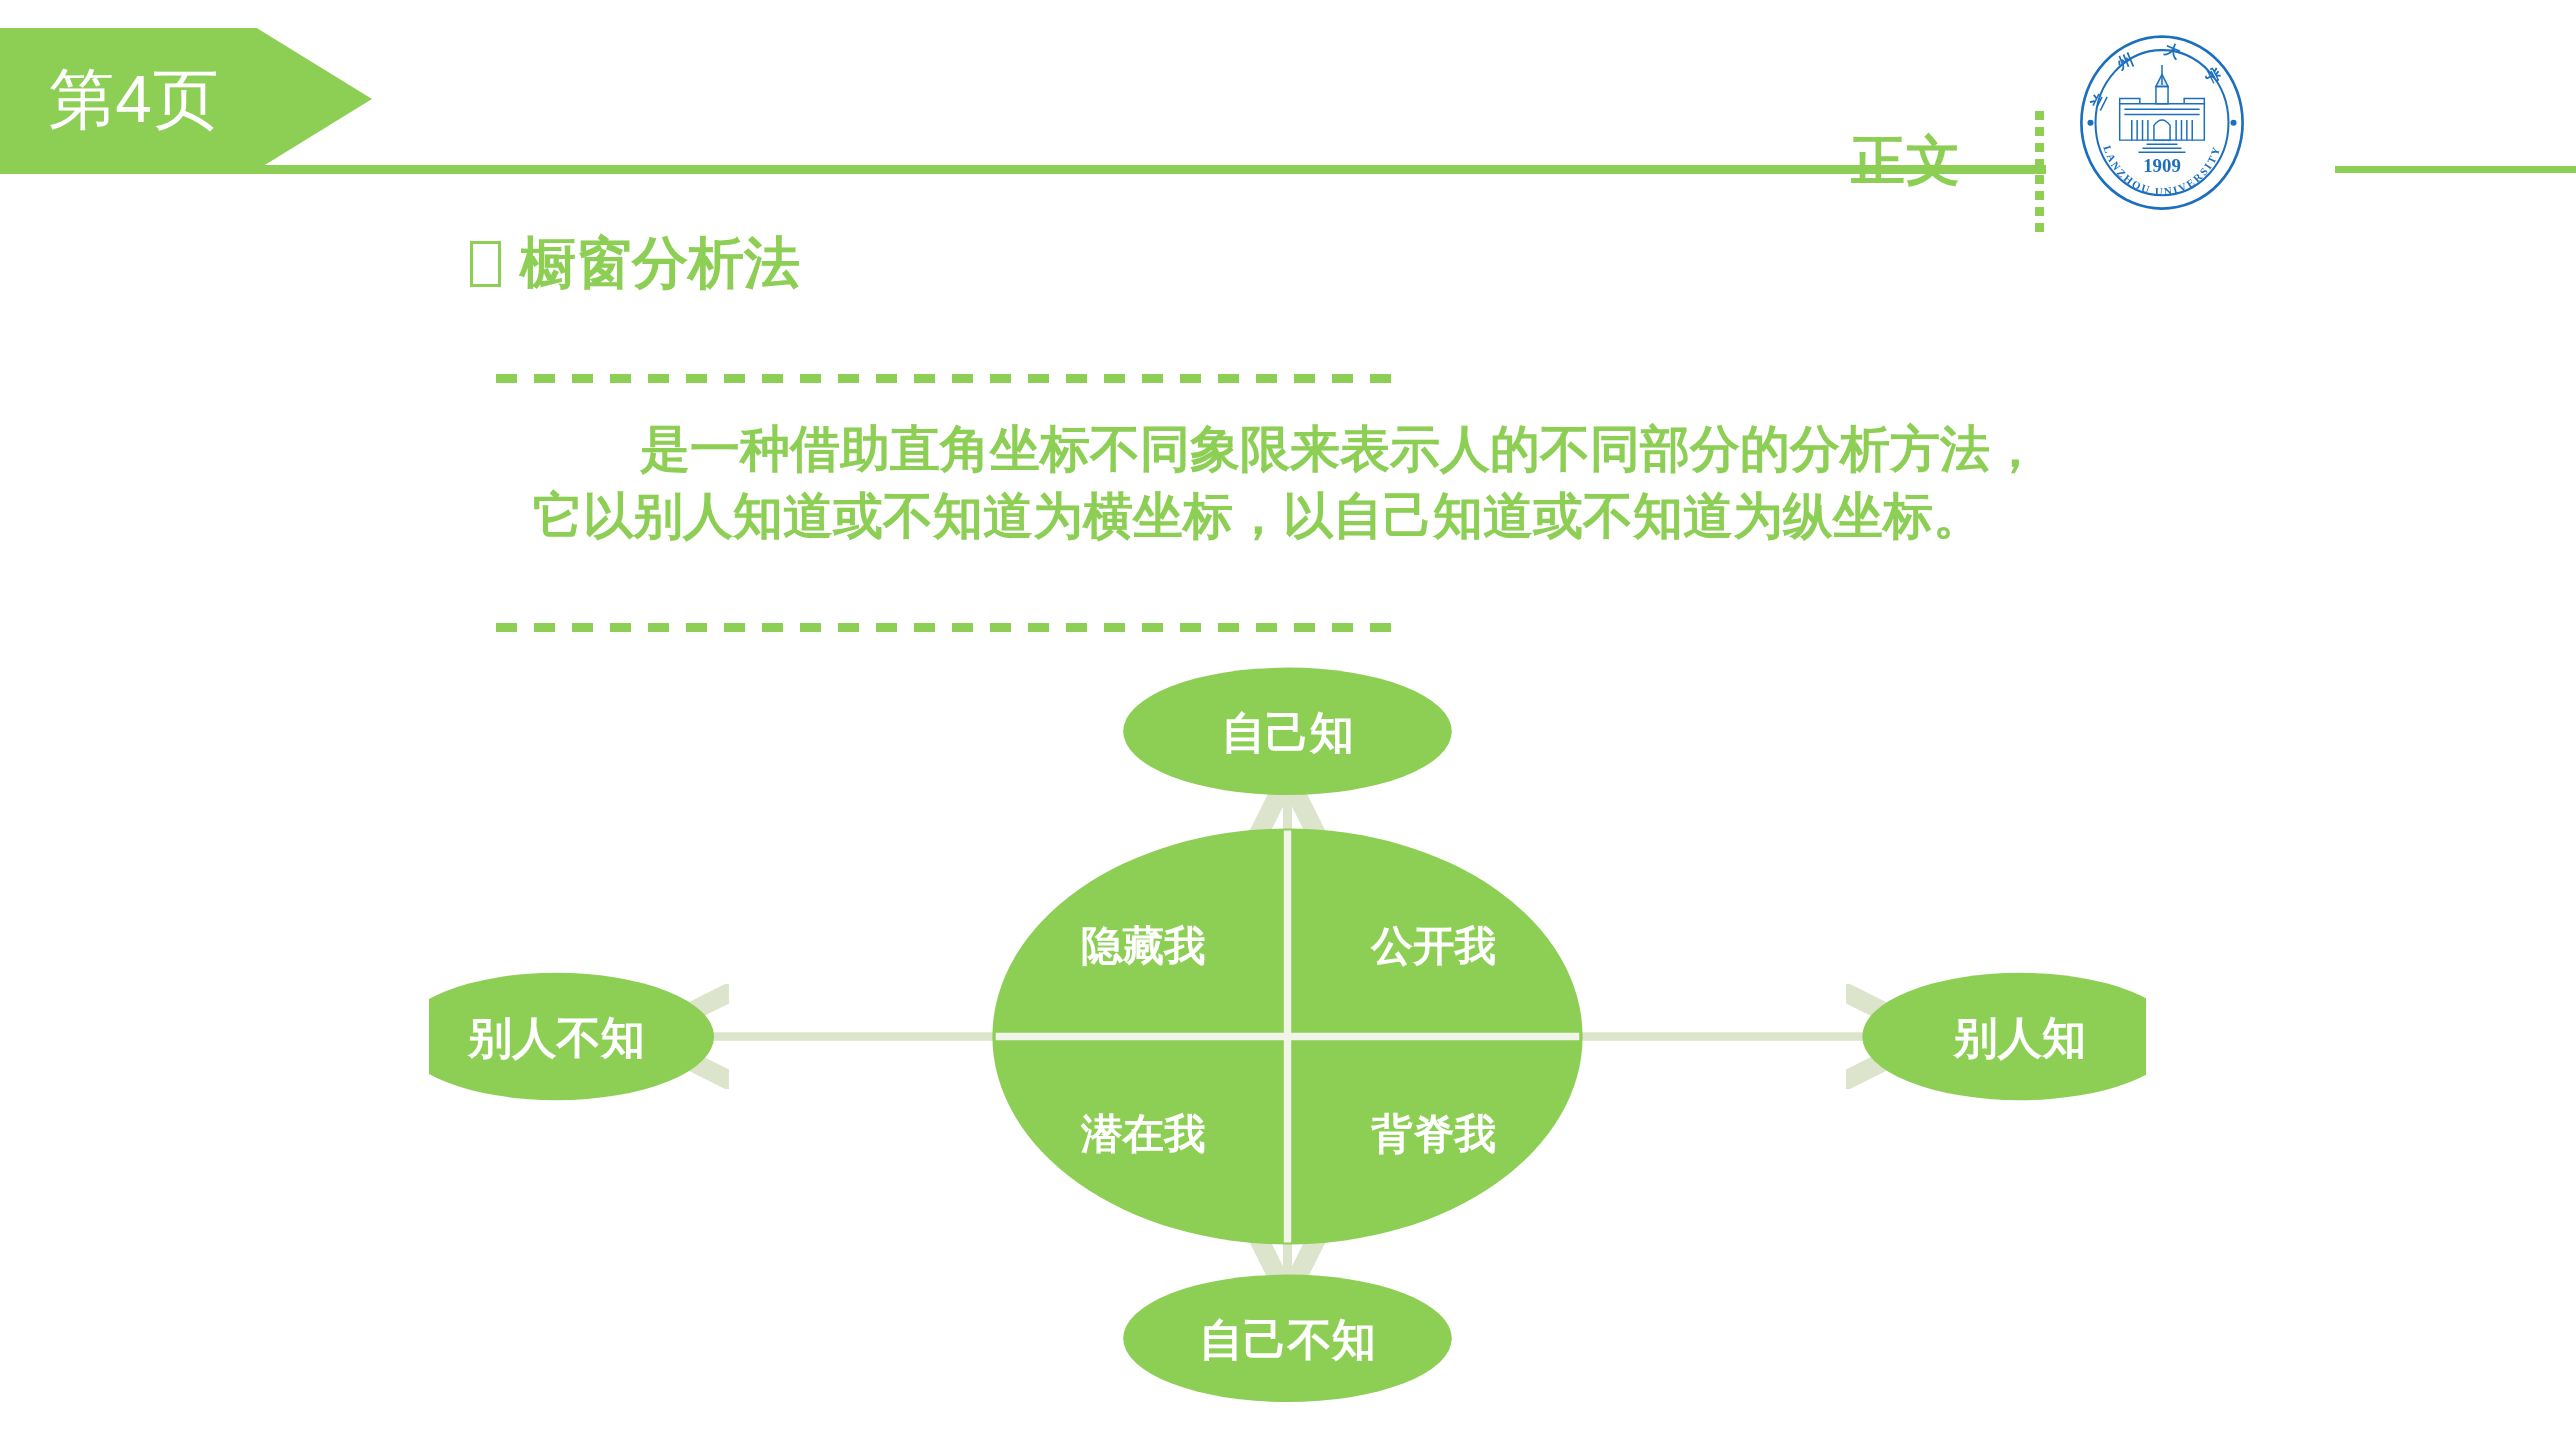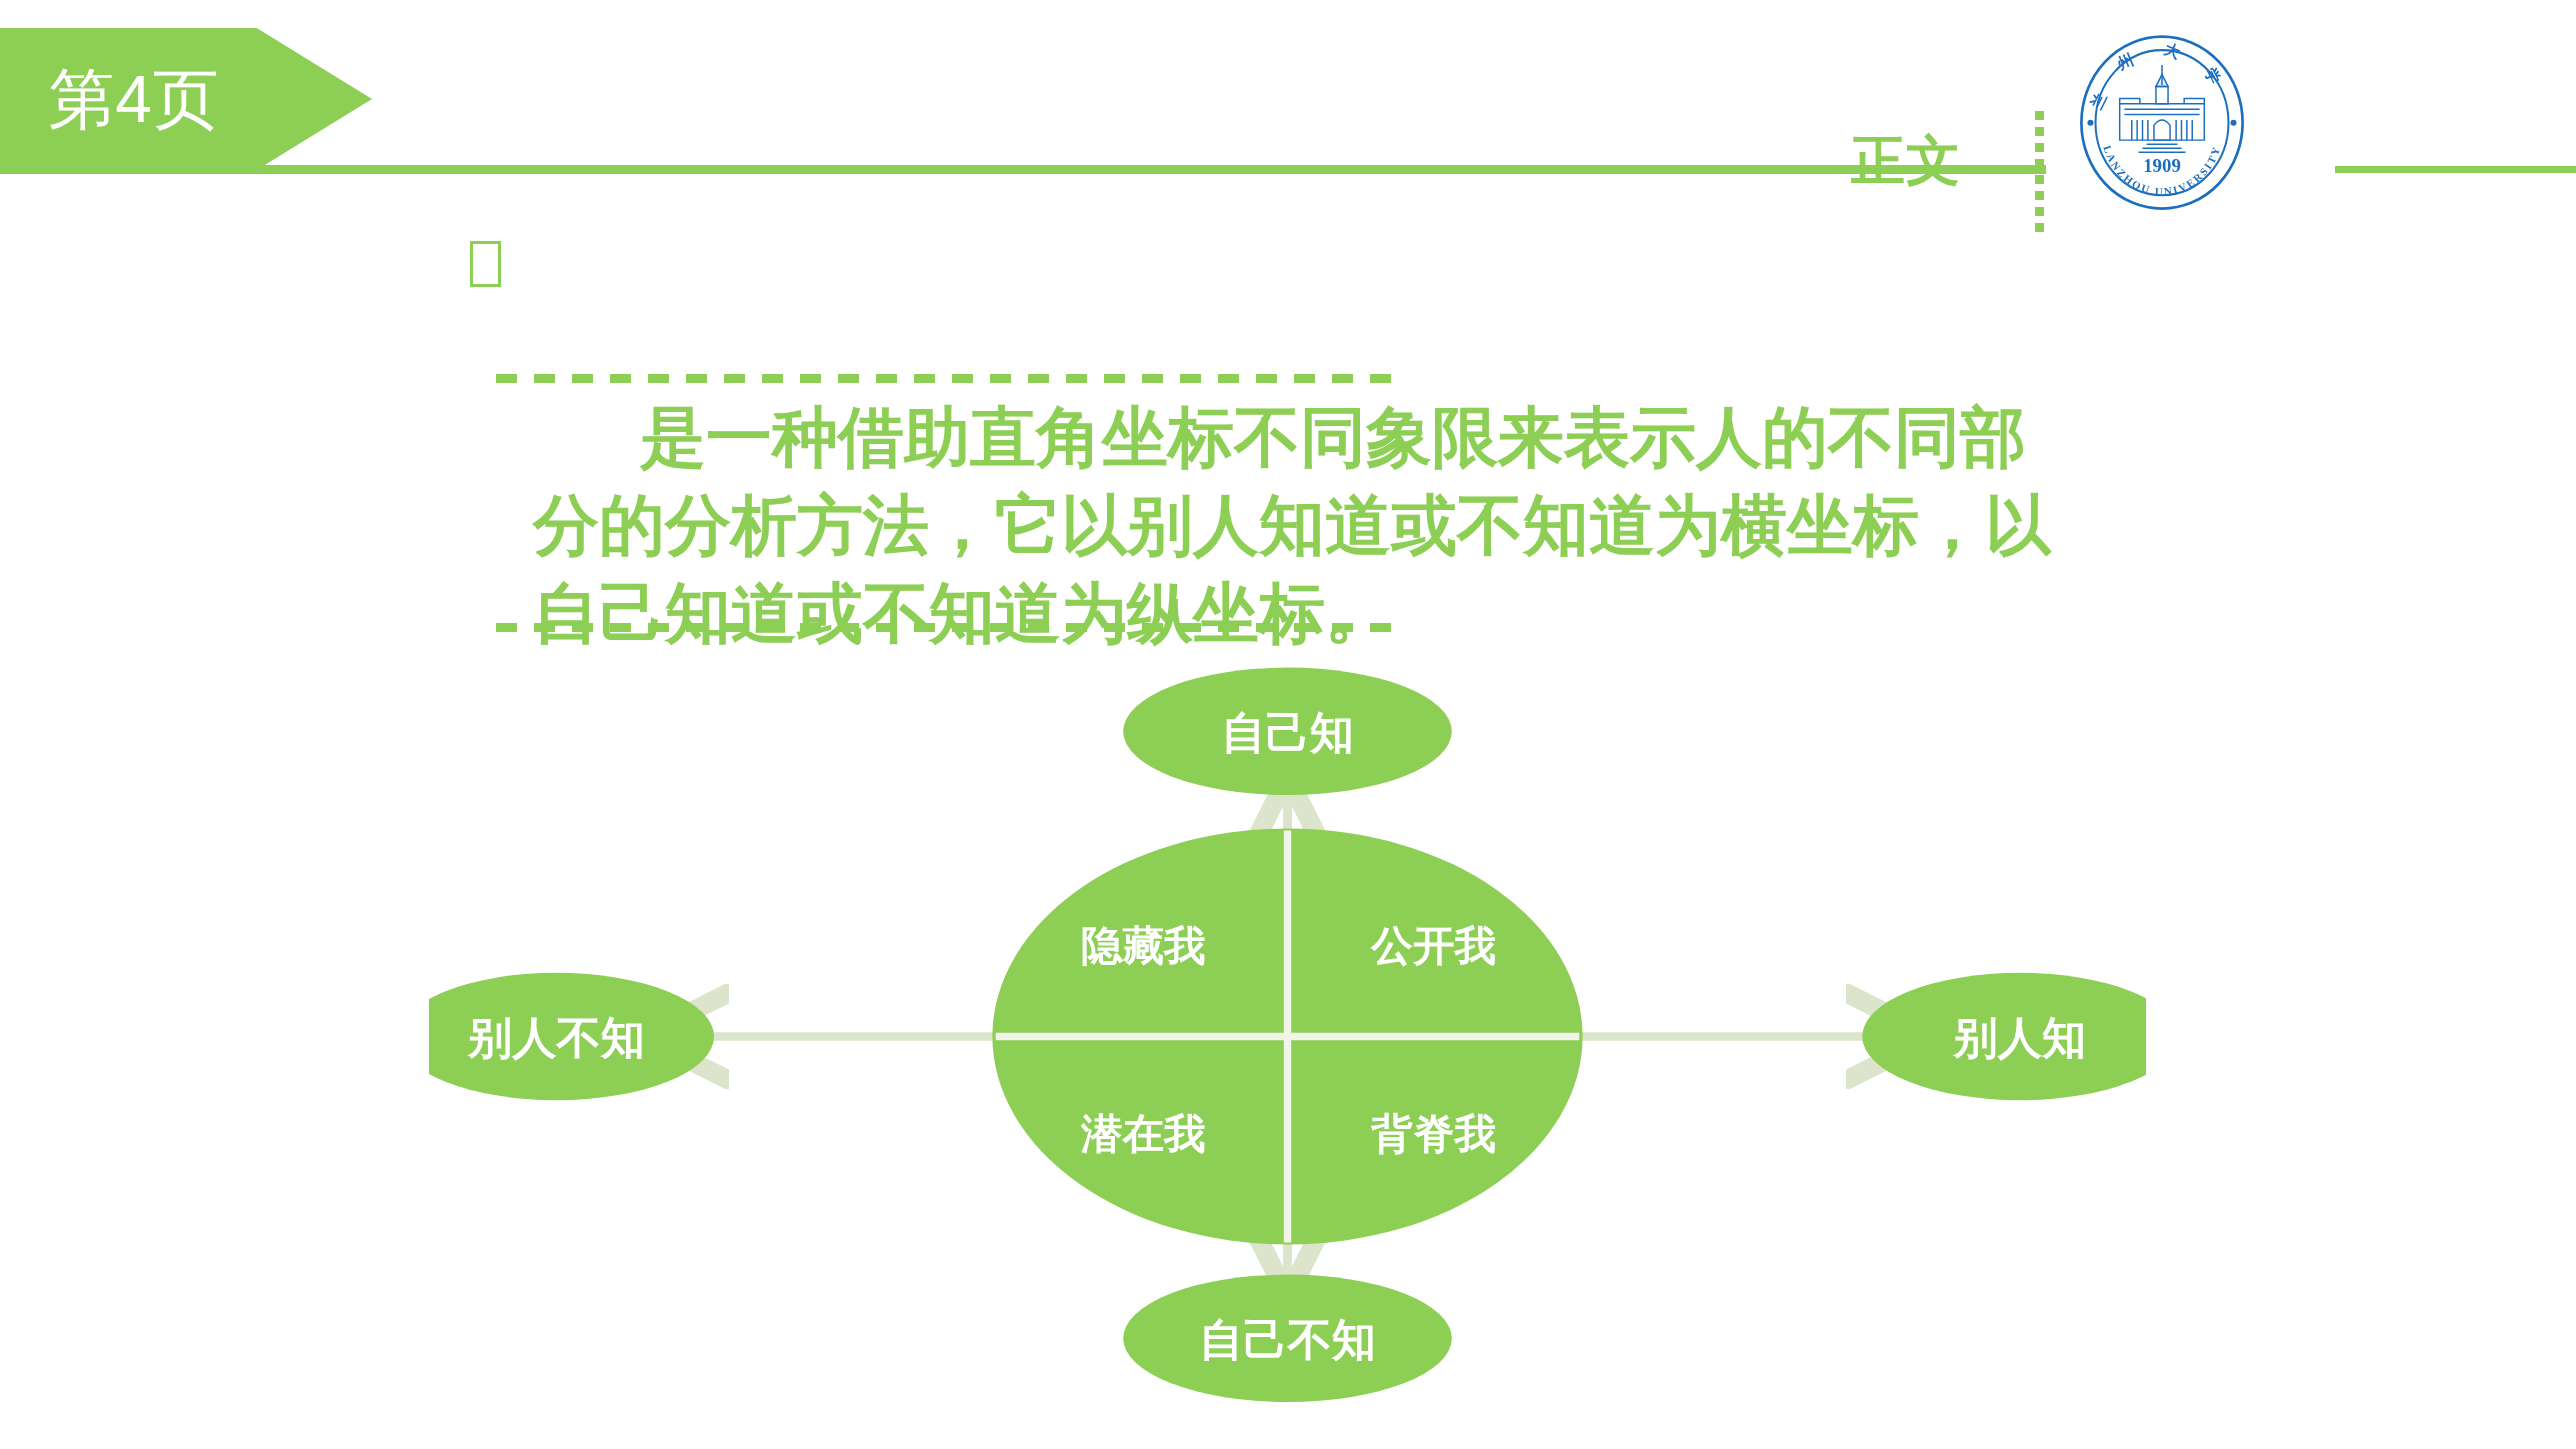--- a/index.html
+++ b/index.html
@@ -226,7 +226,7 @@
   </div>
 
   <div class="subtitle">
-    <span class="tofu"></span>
+    <span class="tofu"></span><span>橱窗分析法</span>
   </div>
 
   <div class="dashed-rule top"></div>

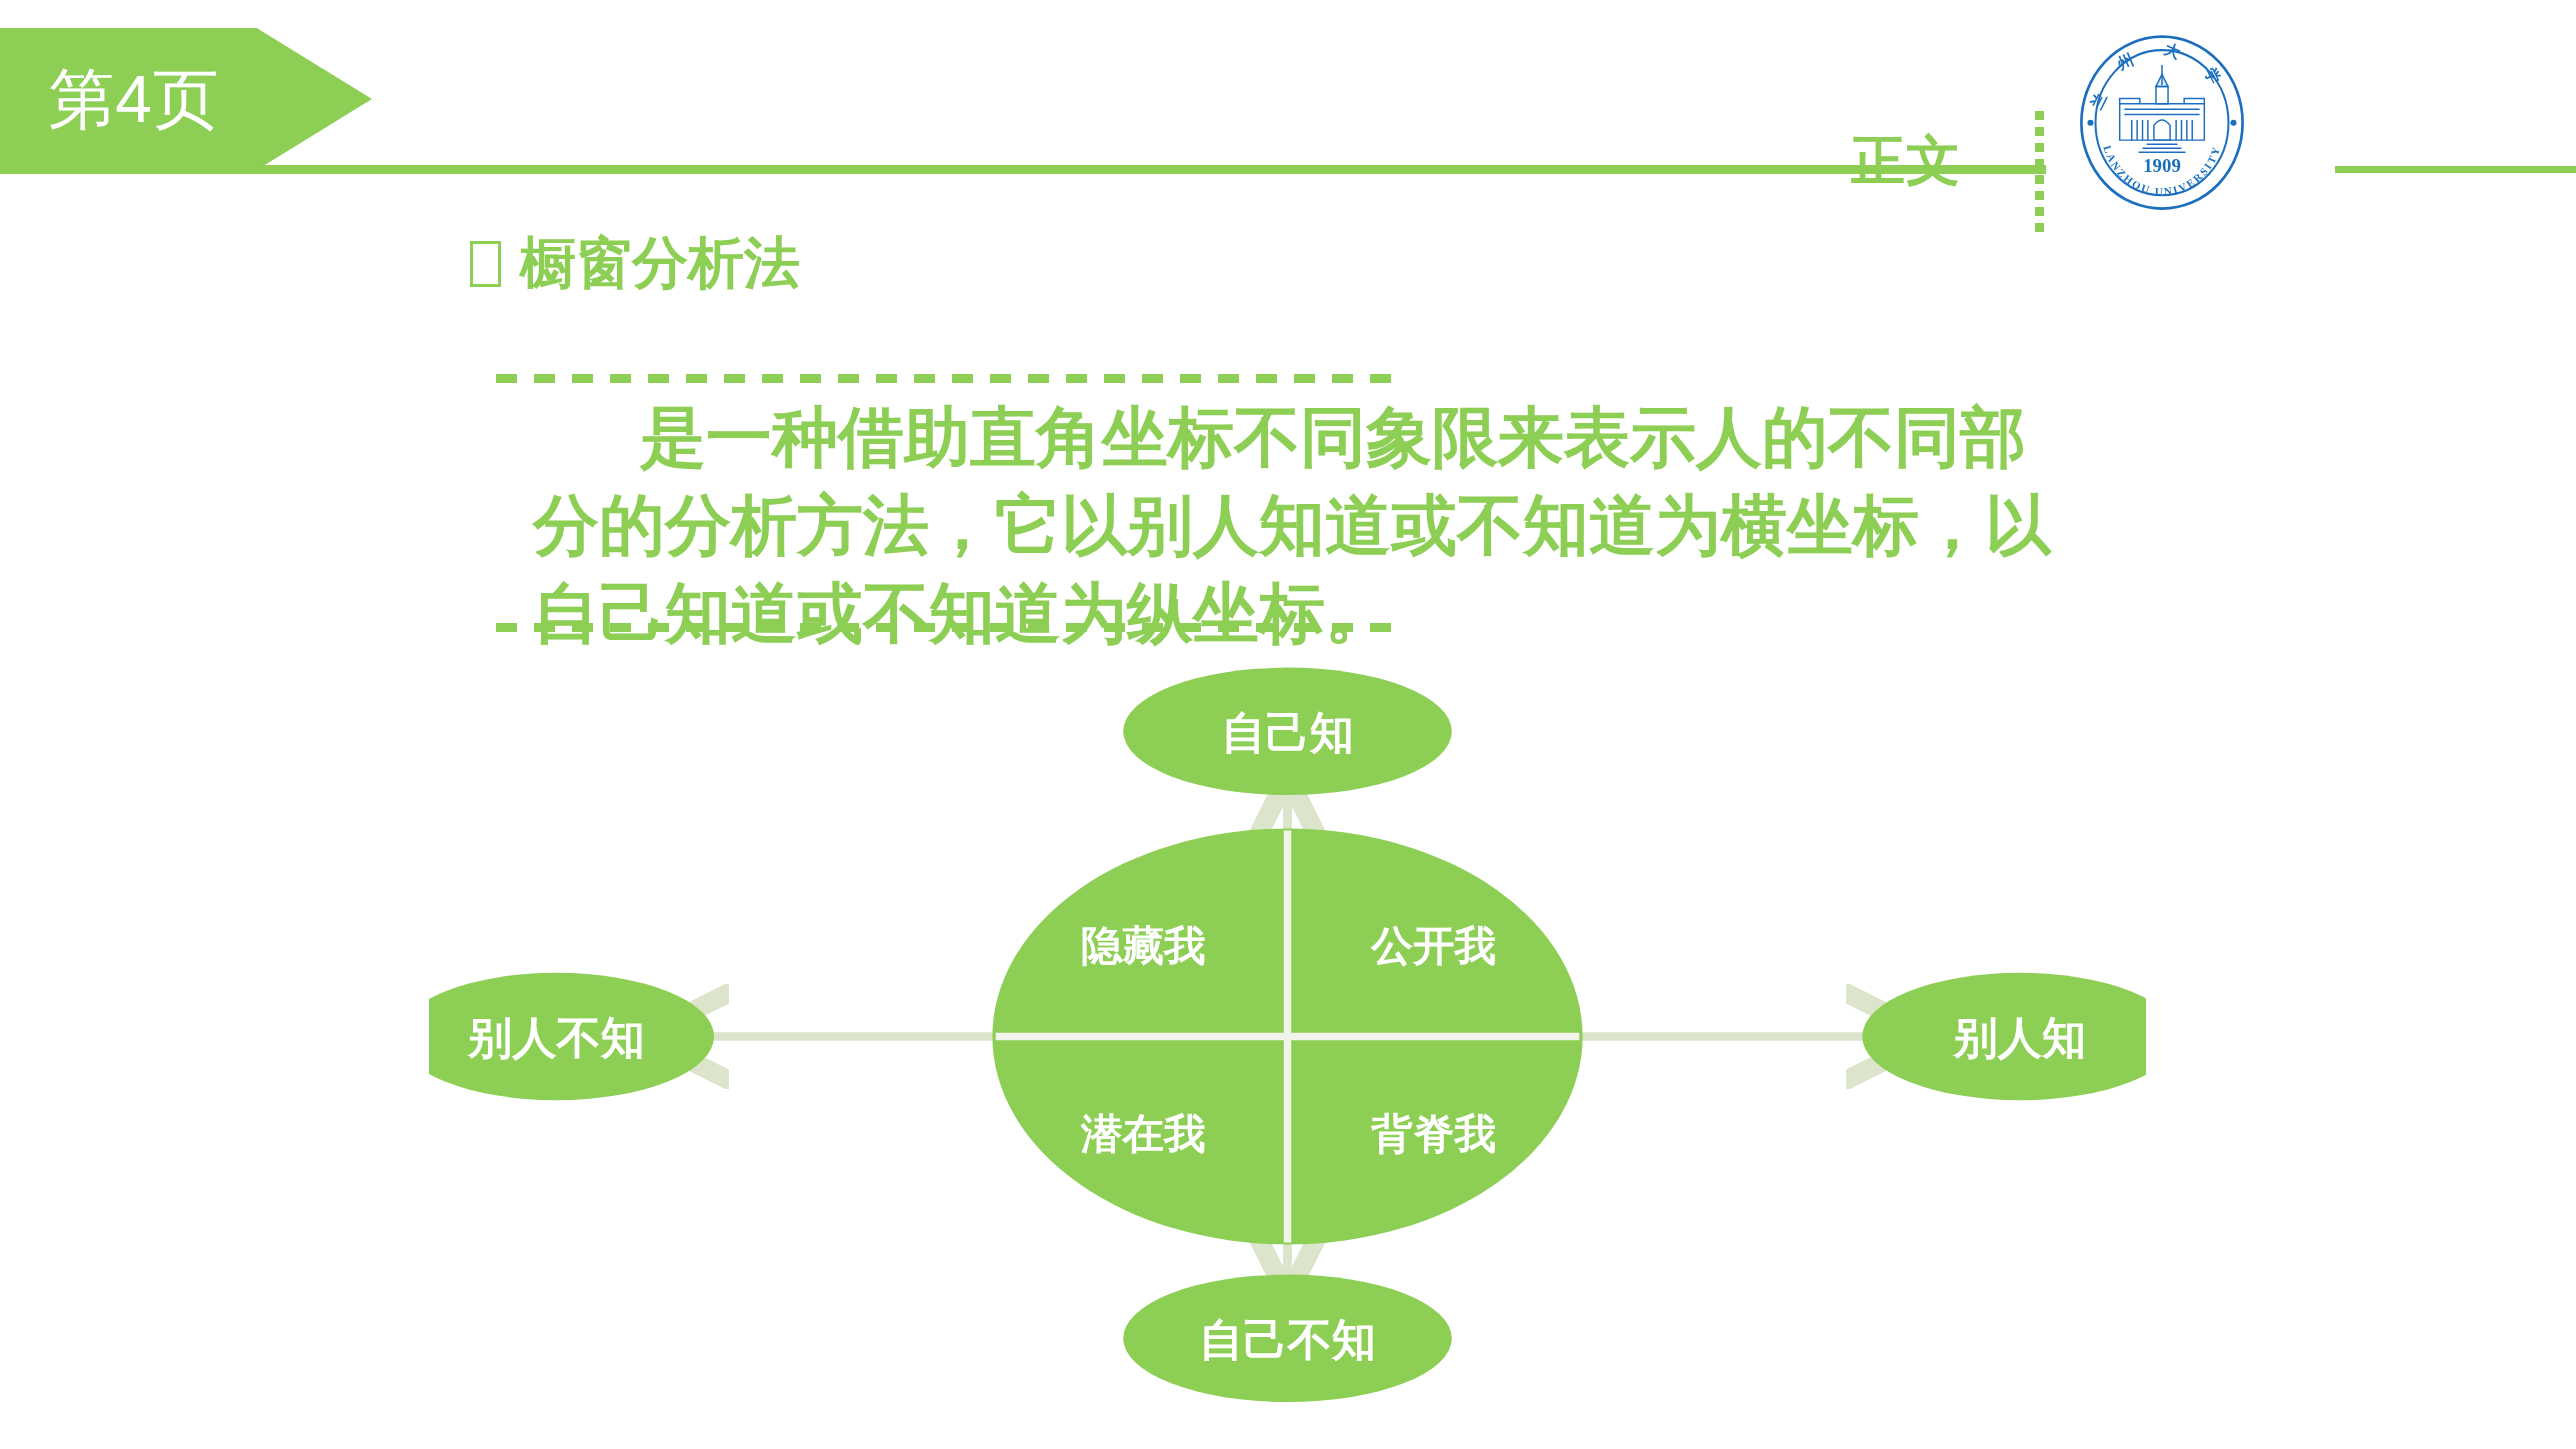--- a/index.html
+++ b/index.html
@@ -146,10 +146,10 @@
   .body-text {
     position: absolute;
     left: 533px;
-    top: 394px;
+    top: 416px;
     width: 1523px;
     color: #8DCE54;
-    font-size: 66px;
+    font-size: 50px;
     font-weight: 700;
     line-height: 1.33;
     text-indent: 107px;

